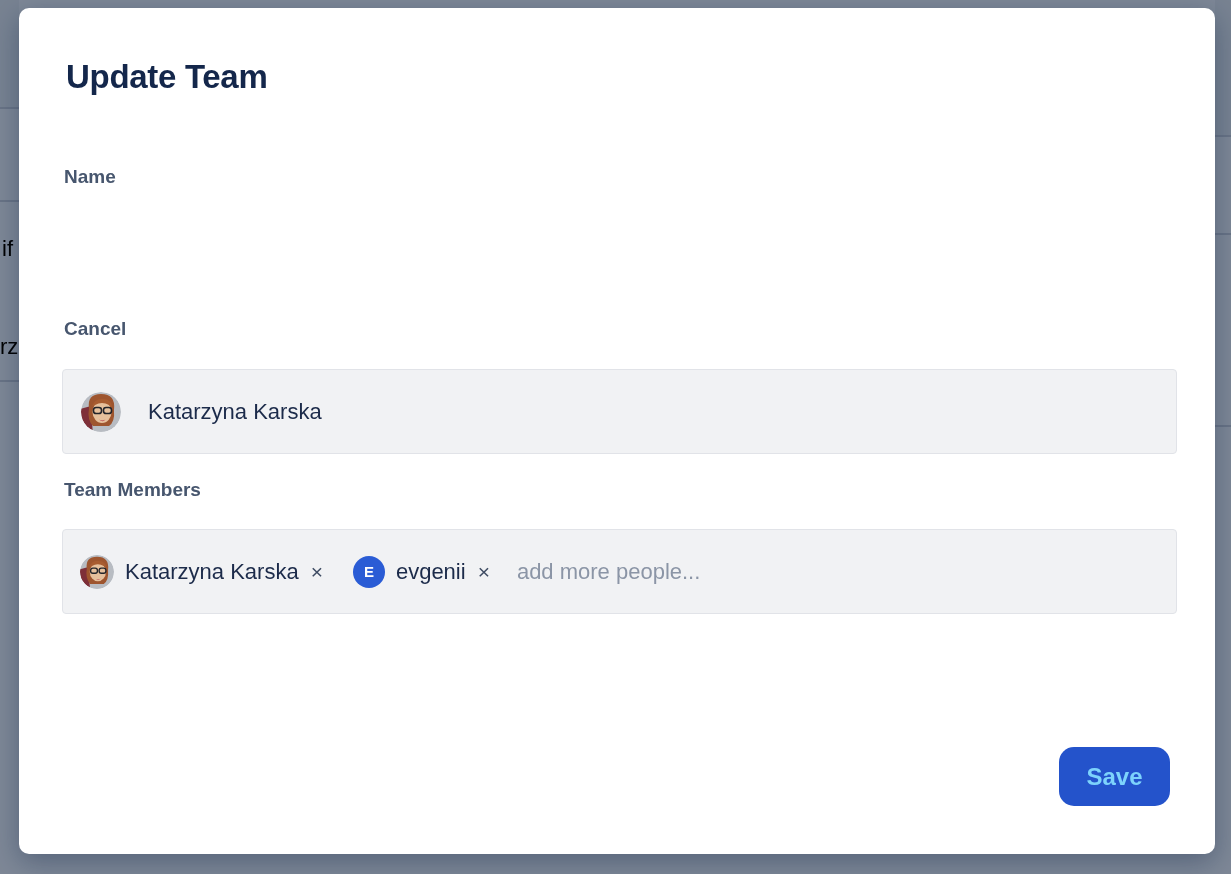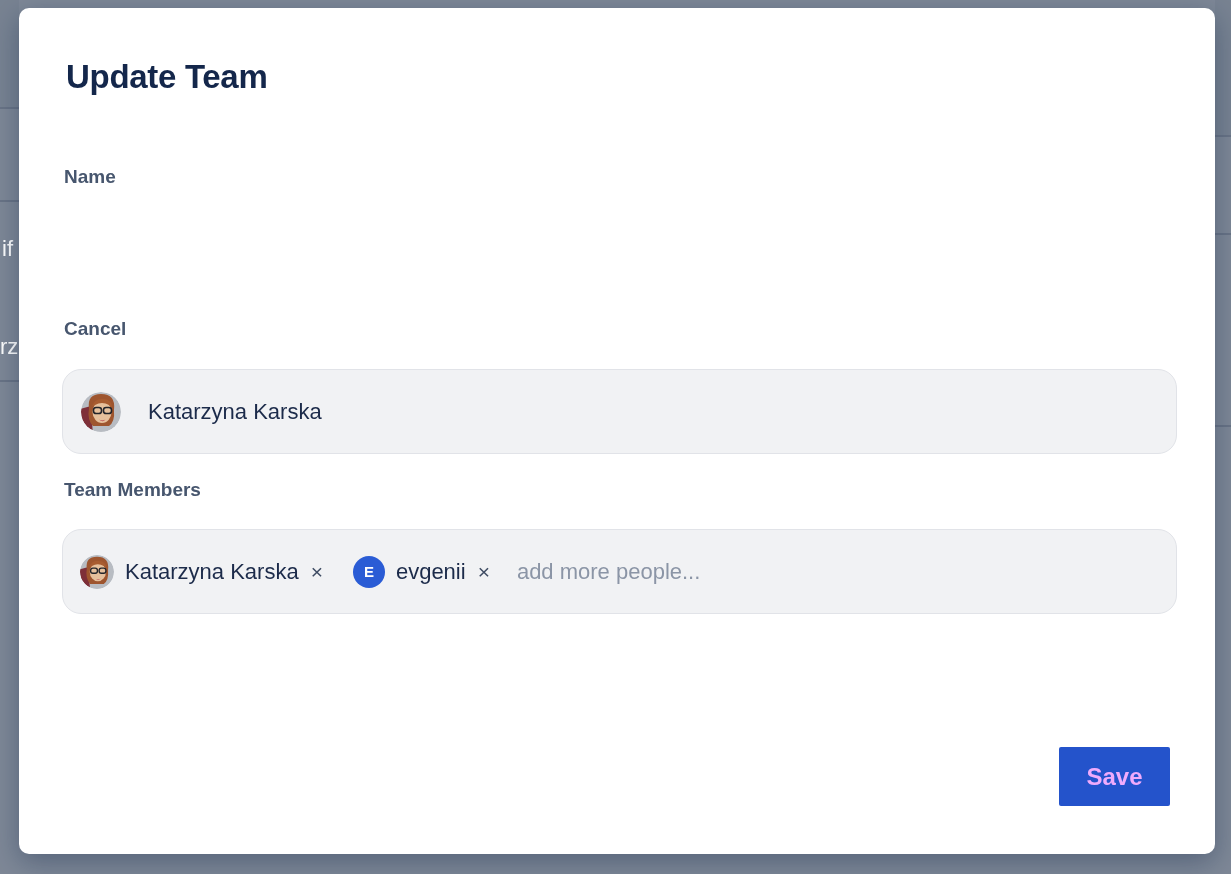--- a/index.html
+++ b/index.html
@@ -20,7 +20,7 @@
   .bd-line.r1{right:0;width:16px;top:135px;}
   .bd-line.r2{right:0;width:16px;top:233px;}
   .bd-line.r3{right:0;width:16px;top:425px;}
-  .bd-frag{position:absolute;color:#ffffff;font-size:22px;font-weight:400;}
+  .bd-frag{position:absolute;color:#000000;font-size:22px;font-weight:400;}
   .bd-frag.f1{left:2px;top:236px;}
   .bd-frag.f2{left:0px;top:334px;font-weight:400;}
 

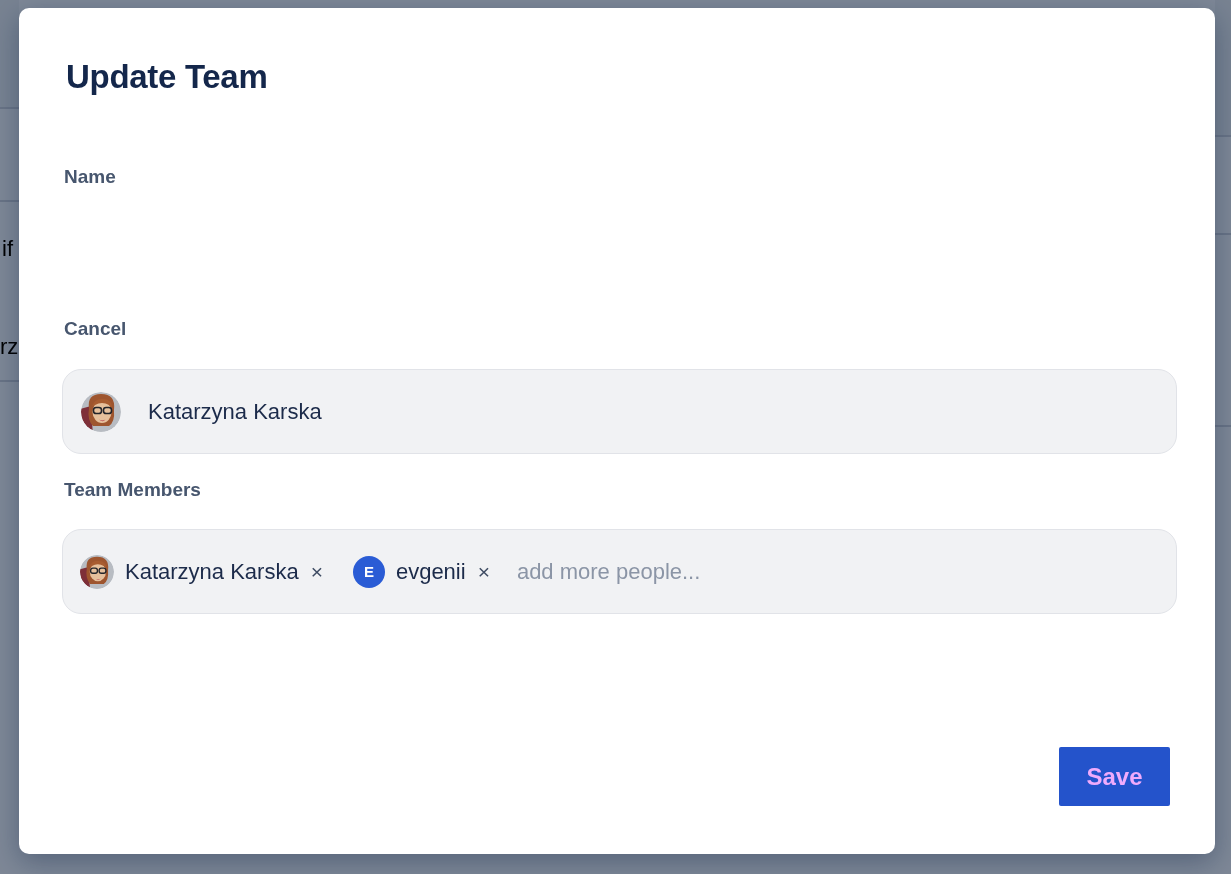--- a/index.html
+++ b/index.html
@@ -52,7 +52,7 @@
   .gray-box{
     position:absolute;left:43px;width:1115px;height:85px;
     box-sizing:border-box;background:#f1f2f4;border:1px solid #e1e3e8;
-    border-radius:19px;display:flex;align-items:center;
+    border-radius:4px;display:flex;align-items:center;
   }
   .manager-box{top:361px;padding-left:18px;}
   .team-box{top:521px;padding-left:17px;}

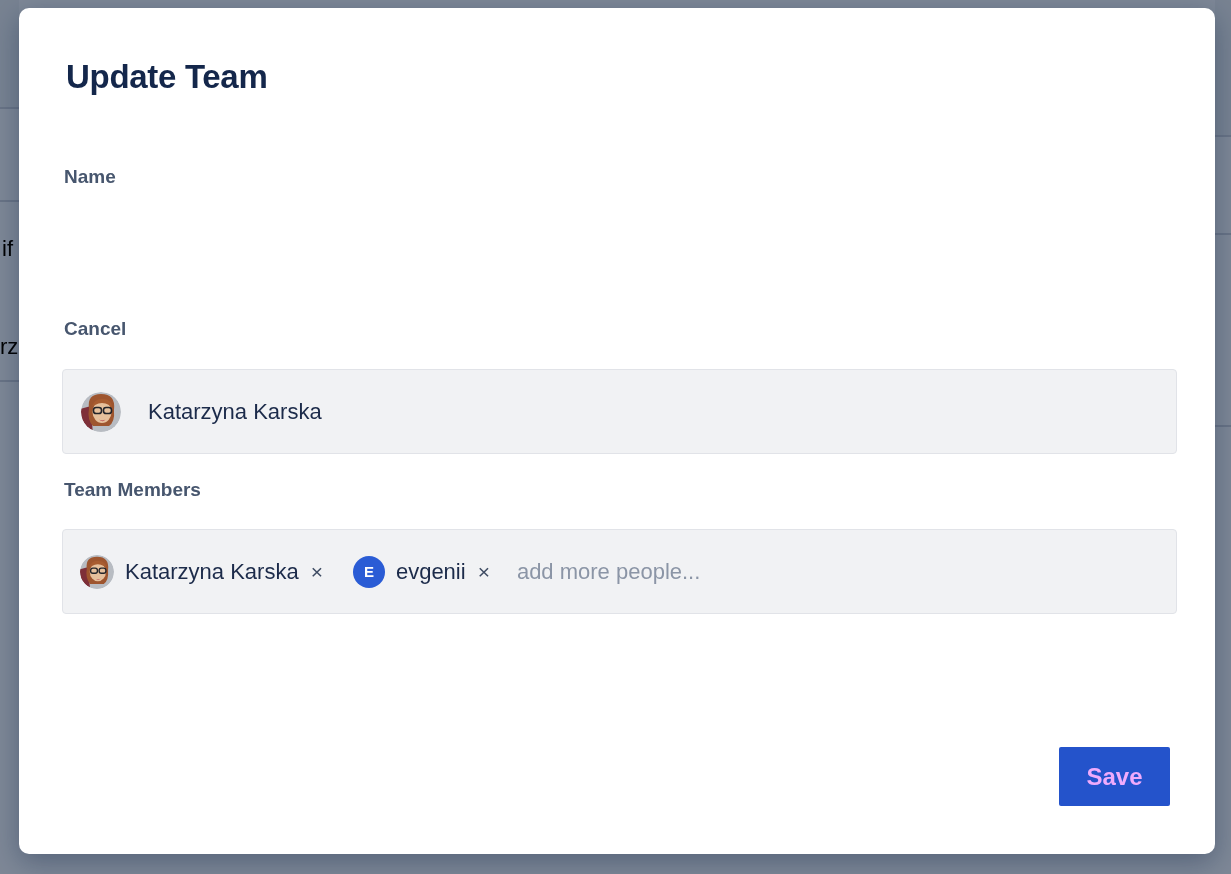--- a/index.html
+++ b/index.html
@@ -87,8 +87,8 @@
   }
   .footer-save{
     position:absolute;left:1040px;top:739px;width:111px;height:59px;
-    background:#2453cb;border:none;border-radius:2px;cursor:pointer;
-    font-size:24px;font-weight:600;color:#f0abfc;
+    background:#2453cb;border:none;border-radius:15px;cursor:pointer;
+    font-size:24px;font-weight:600;color:#7dd3fc;
     font-family:"Liberation Sans", sans-serif;
     display:flex;align-items:center;justify-content:center;
   }

